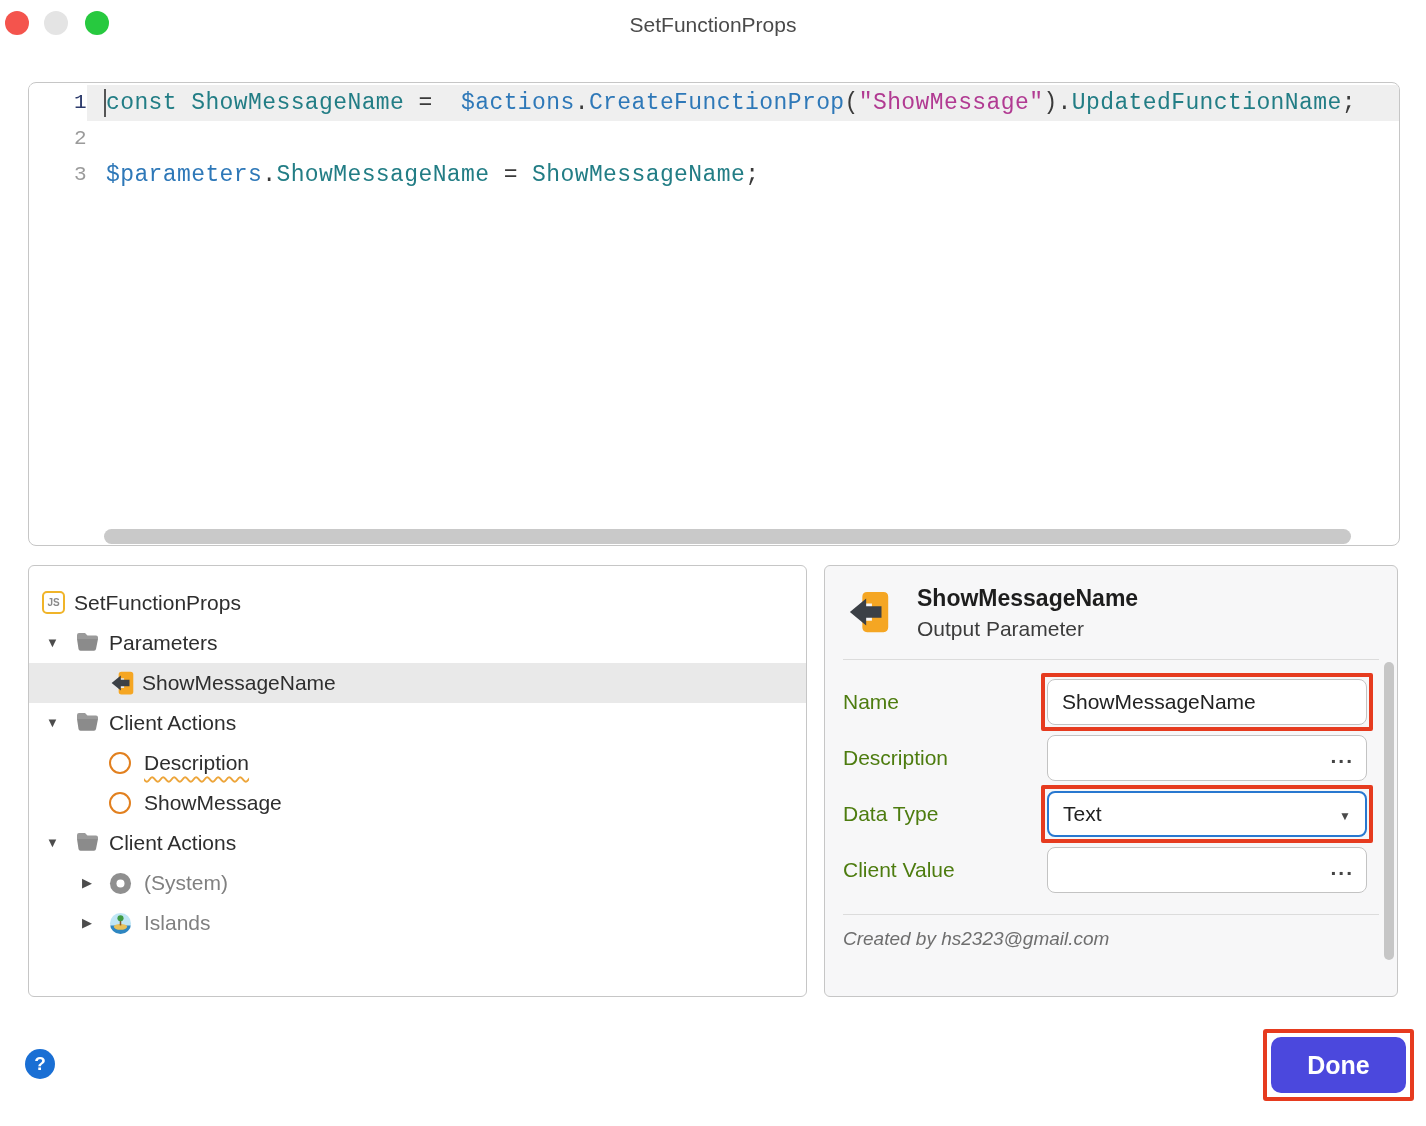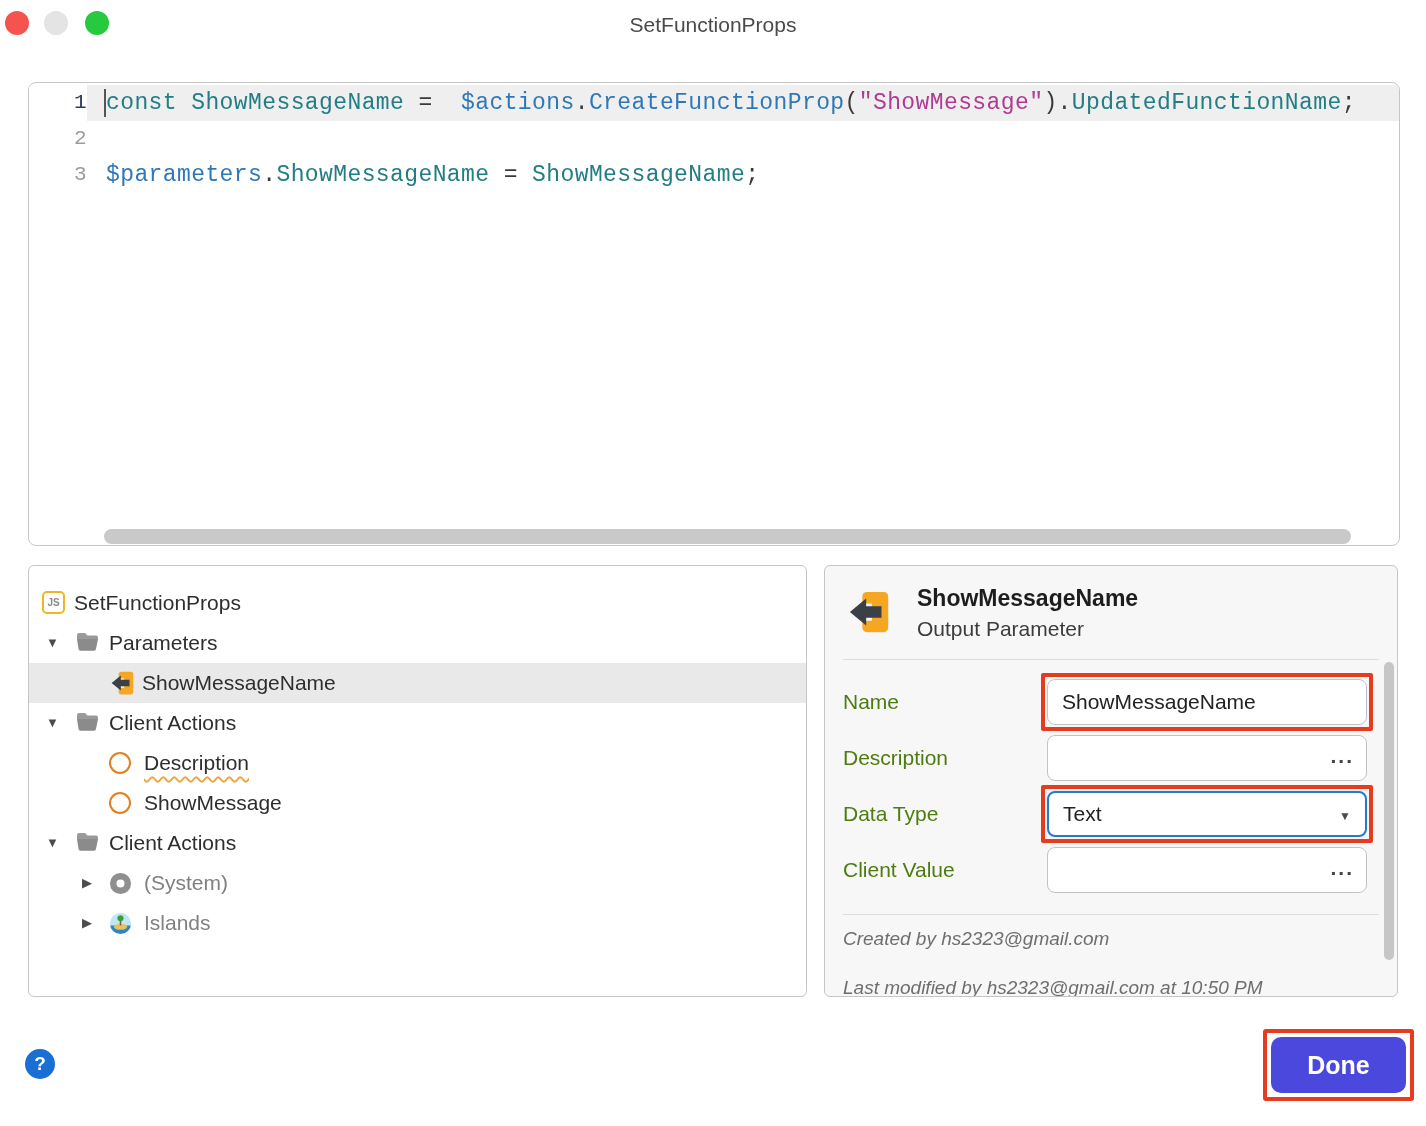--- a/index.html
+++ b/index.html
@@ -230,7 +230,6 @@
 
   <div class="divider" style="top:348px"></div>
   <div class="meta" style="top:362px">Created by hs2323@gmail.com</div>
-  <div class="meta" style="top:411px">Last modified by hs2323@gmail.com at 10:50 PM</div>
   <div class="v-scrollbar"></div>
 </div>
 

